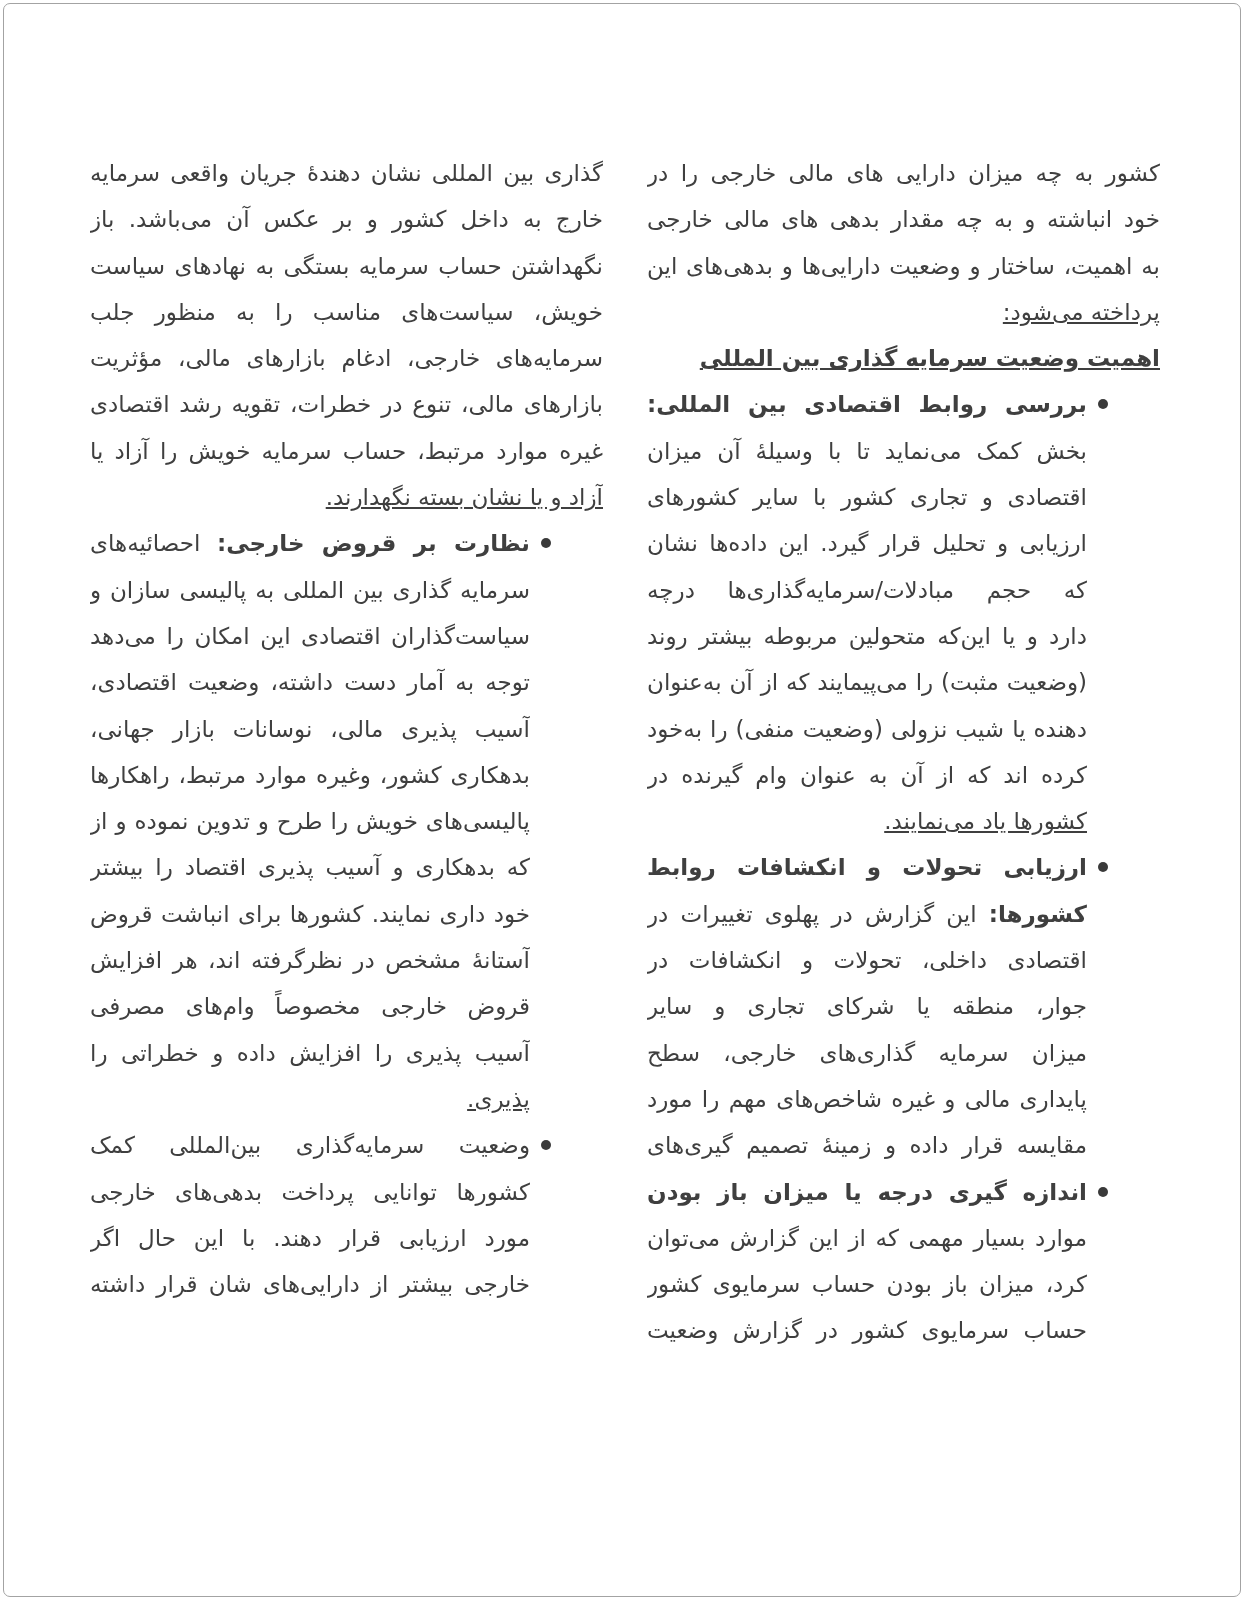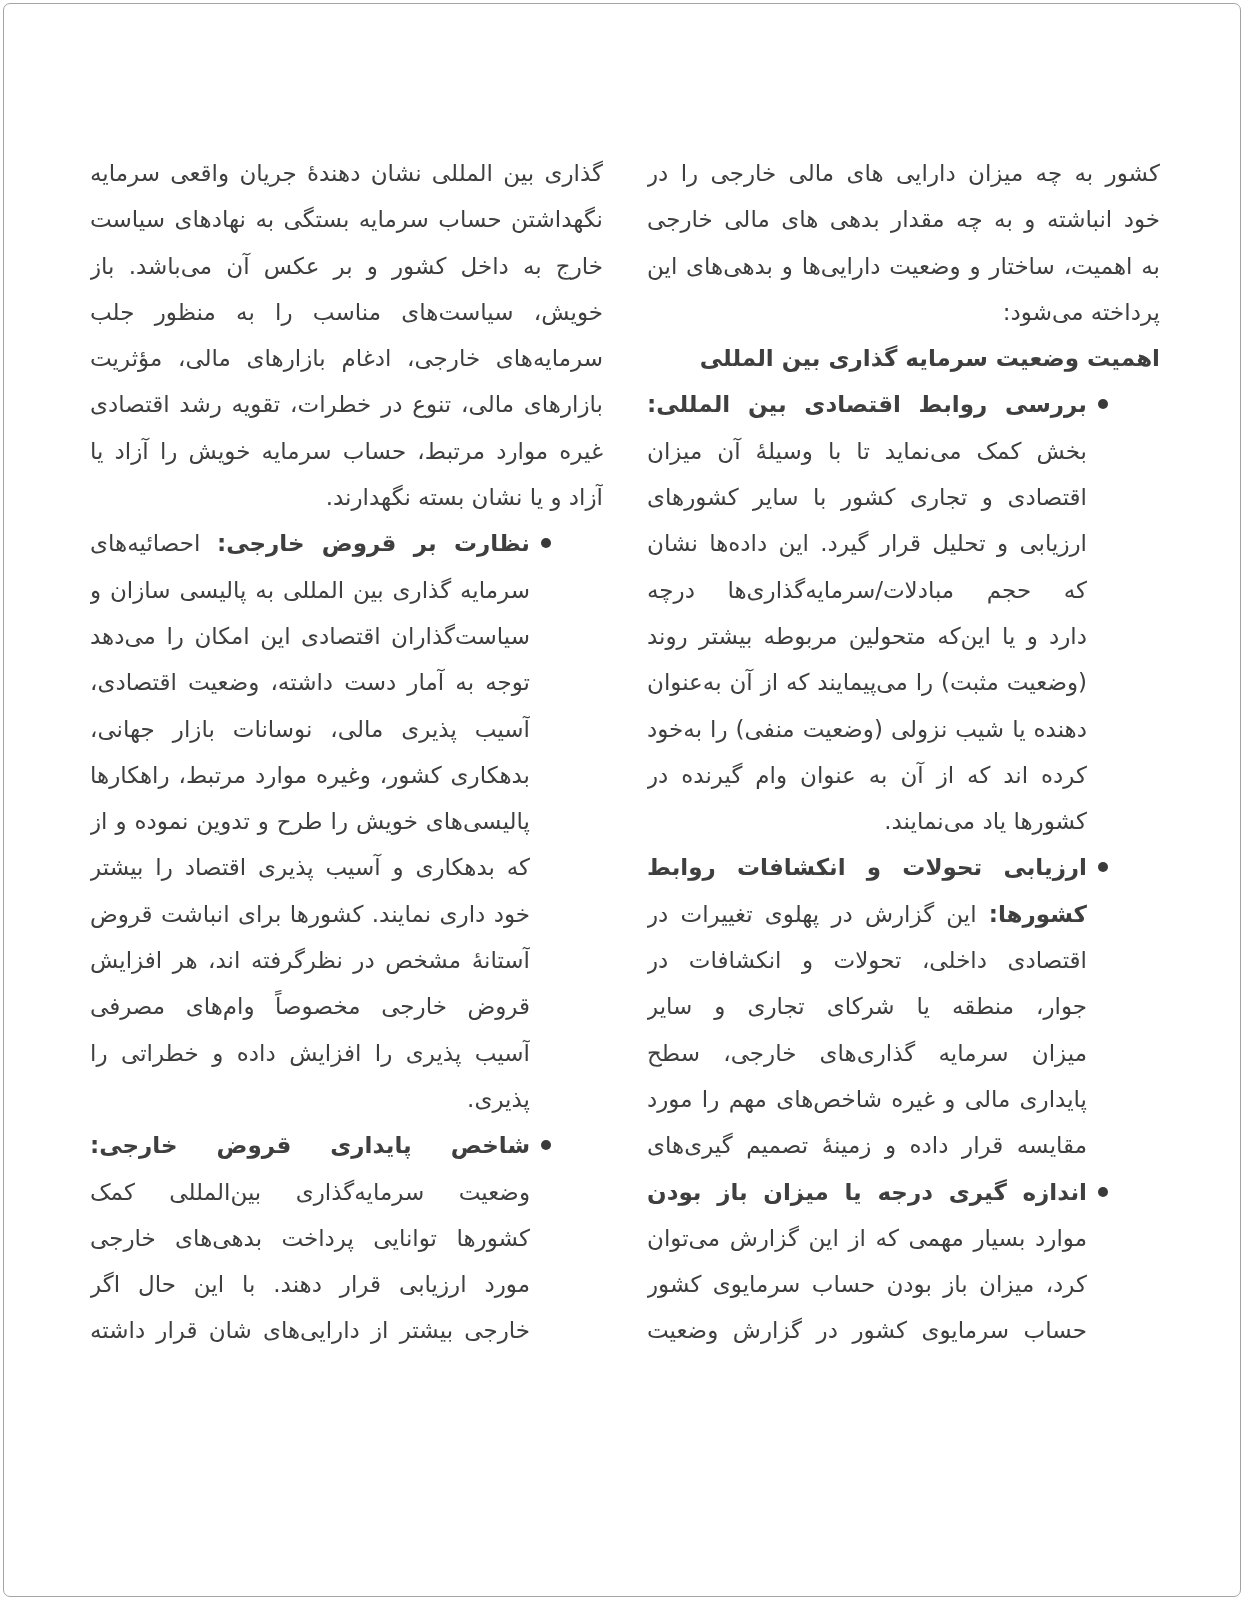--- a/index.html
+++ b/index.html
@@ -91,8 +91,8 @@
     <div class="col">
       <div class="block para">
         <div class="line stretch"><span>گذاری بین المللی نشان دهندهٔ جریان واقعی سرمایه از</span></div>
+        <div class="line stretch"><span>خارج به داخل کشور و بر عکس آن می‌باشد. باز</span></div>
         <div class="line stretch"><span>نگهداشتن حساب سرمایه بستگی به نهادهای سیاست</span></div>
-        <div class="line stretch"><span>خارج به داخل کشور و بر عکس آن می‌باشد. باز</span></div>
         <div class="line stretch"><span>خویش، سیاست‌های مناسب را به منظور جلب</span></div>
         <div class="line stretch"><span>سرمایه‌های خارجی، ادغام بازارهای مالی، مؤثریت</span></div>
         <div class="line stretch"><span>بازارهای مالی، تنوع در خطرات، تقویه رشد اقتصادی و</span></div>

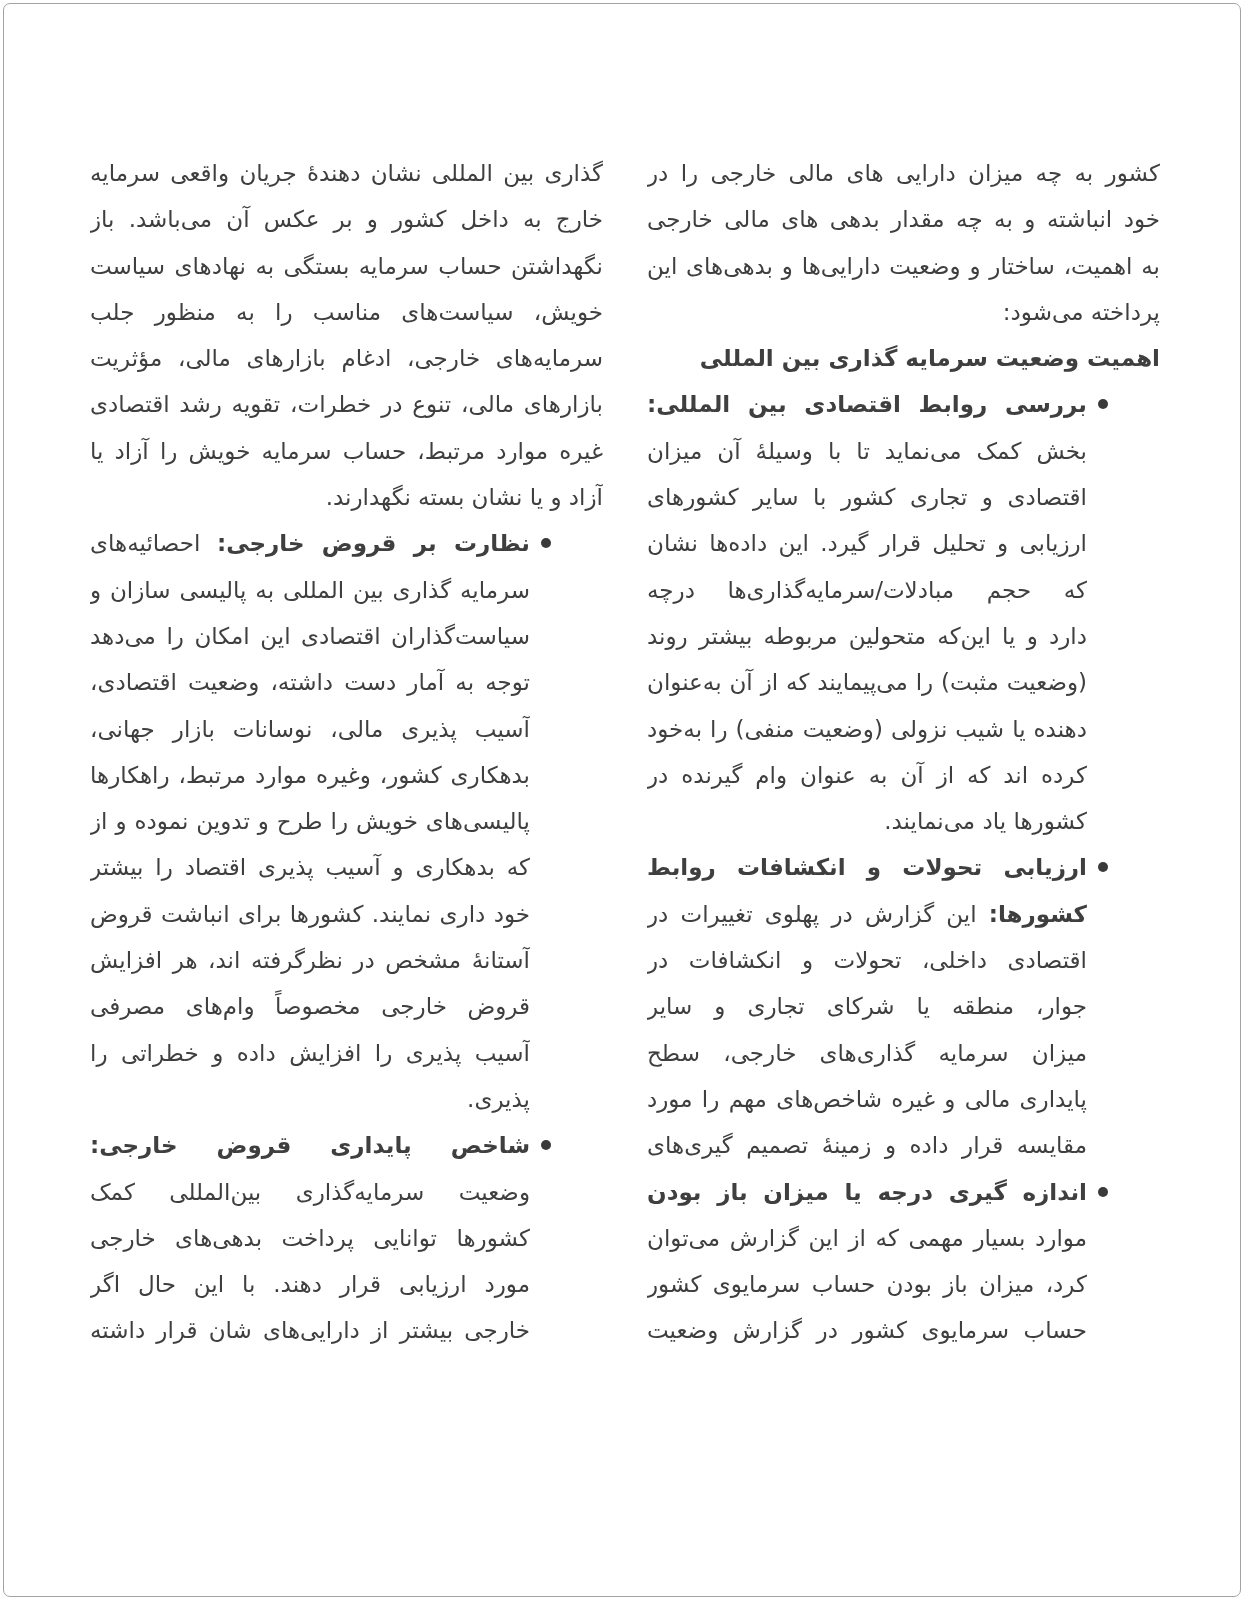--- a/index.html
+++ b/index.html
@@ -37,7 +37,7 @@
     white-space:normal;
   }
   .line.stretch{text-align-last:justify;}
-  .line.endline{text-align-last:right;}
+  .line.endline{text-align-last:right;text-decoration:underline;}
   .block.heading .line{font-weight:bold;}
   b,.bold{font-weight:bold;}
 </style>

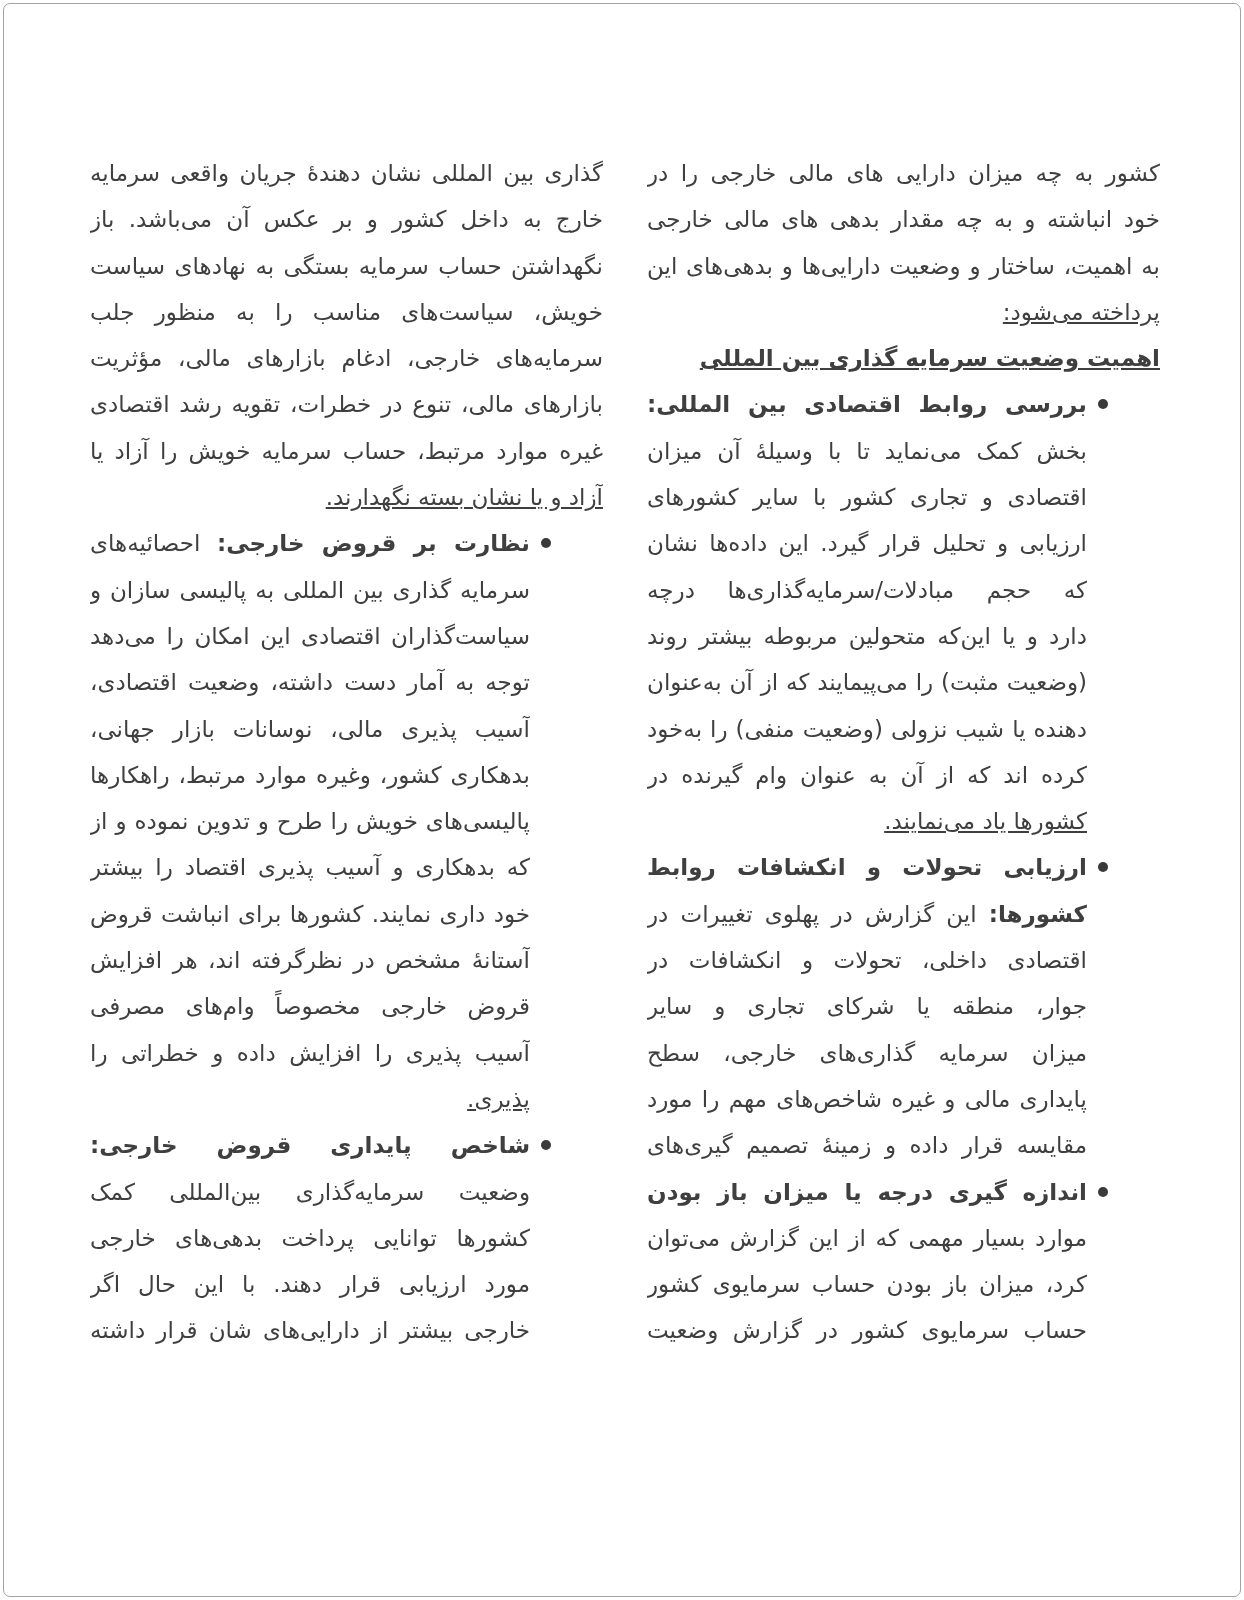--- a/index.html
+++ b/index.html
@@ -117,7 +117,6 @@
       </div>
       <div class="block bullet">
         <span class="bullet-dot"></span>
-        <div class="line stretch"><span class="bold">شاخص پایداری قروض خارجی:</span></div>
         <div class="line stretch"><span>وضعیت سرمایه‌گذاری بین‌المللی کمک می‌نماید تا</span></div>
         <div class="line stretch"><span>کشورها توانایی پرداخت بدهی‌های خارجی خویش را</span></div>
         <div class="line stretch"><span>مورد ارزیابی قرار دهند. با این حال اگر بدهی‌های</span></div>

